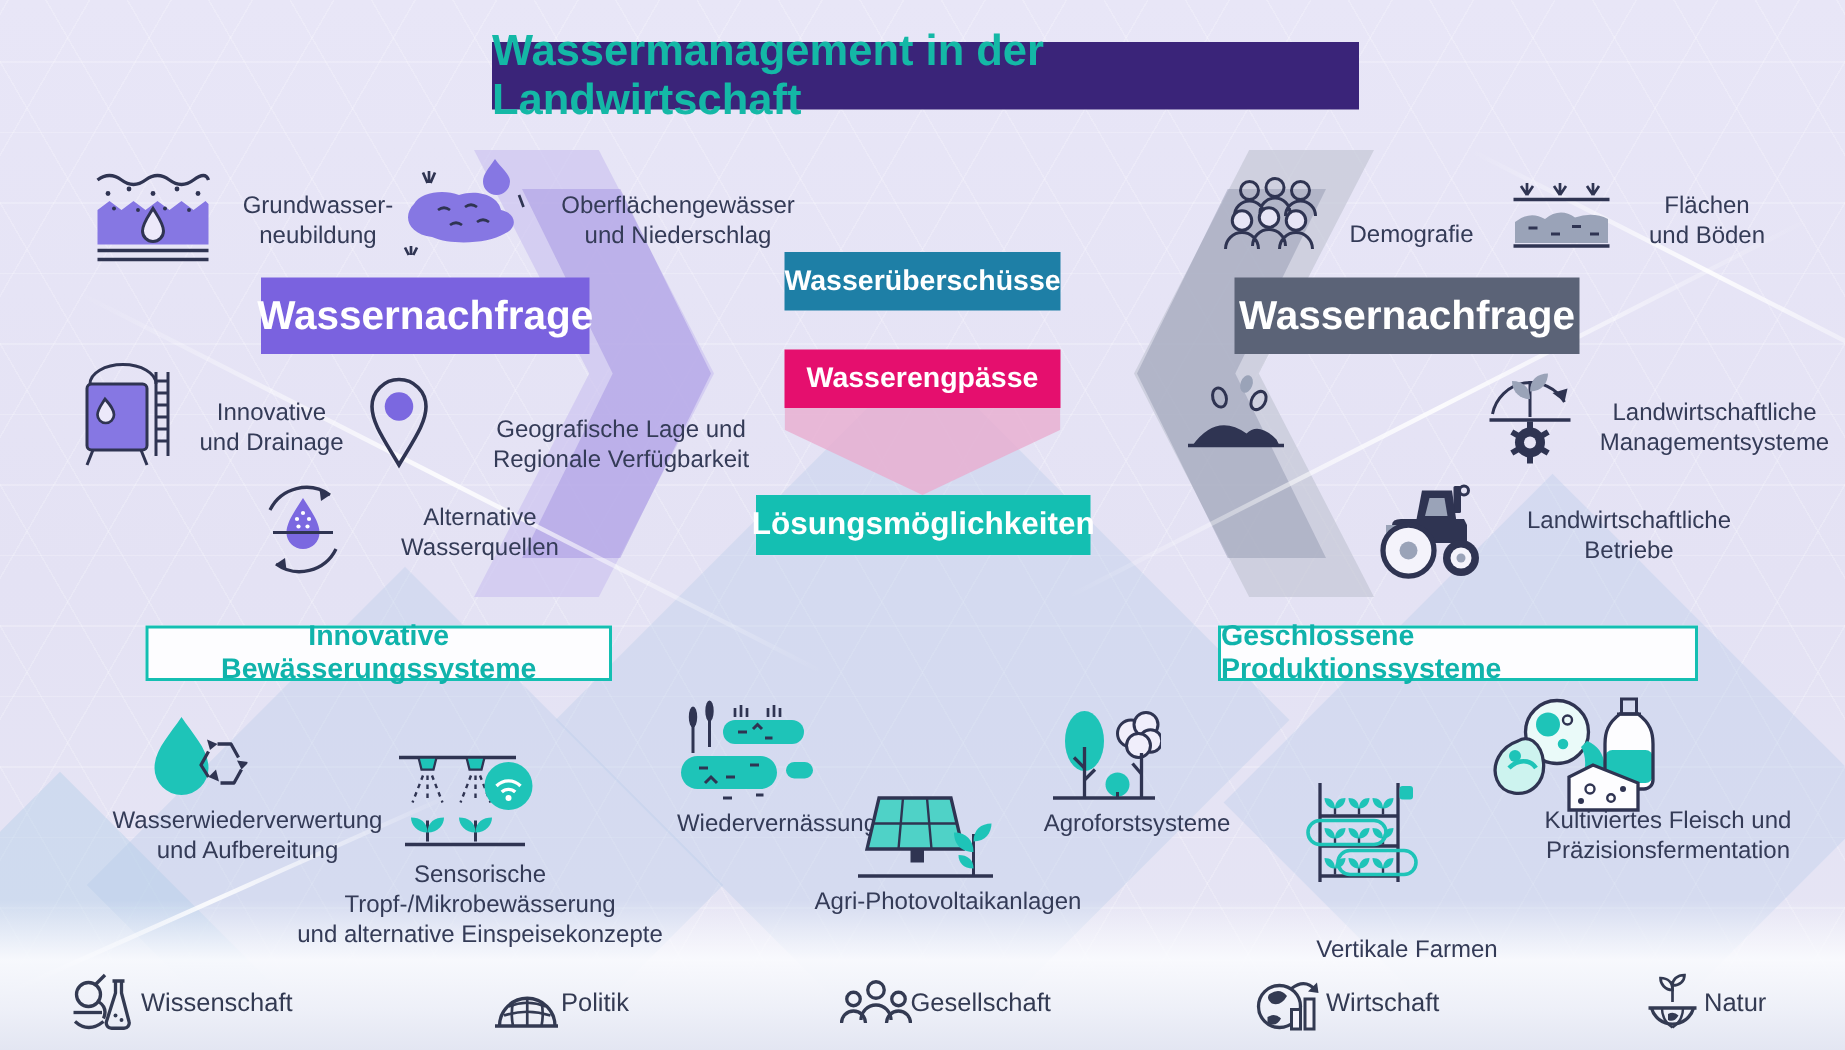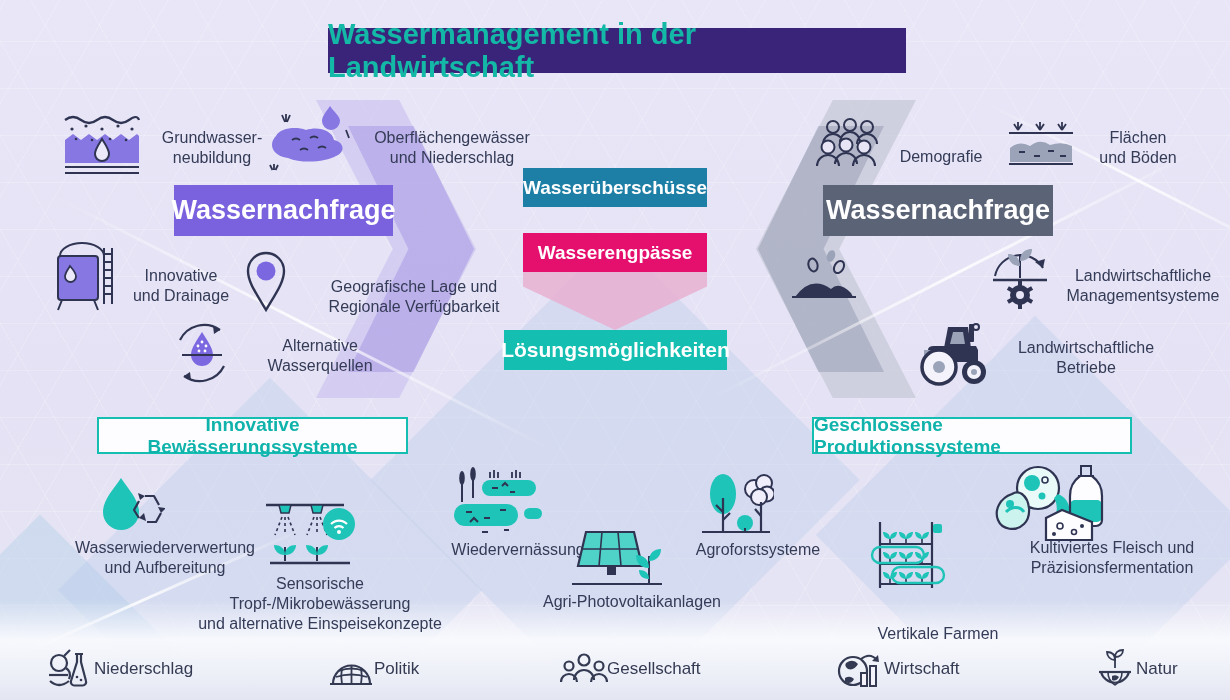--- a/index.html
+++ b/index.html
@@ -433,7 +433,7 @@
         <circle cx="35" cy="32" r="1.3" fill="#333a52"></circle>
     </svg>
   </span>
-  <div class="flbl" style="left:94px;top:659px;">Niederschlag</div>
+  <div class="flbl" style="left:94px;top:659px;">Wissenschaft</div>
 
   <span class="abs" style="left:328px;top:652px;">
     <svg width="46" height="36" viewBox="0 0 46 36">

